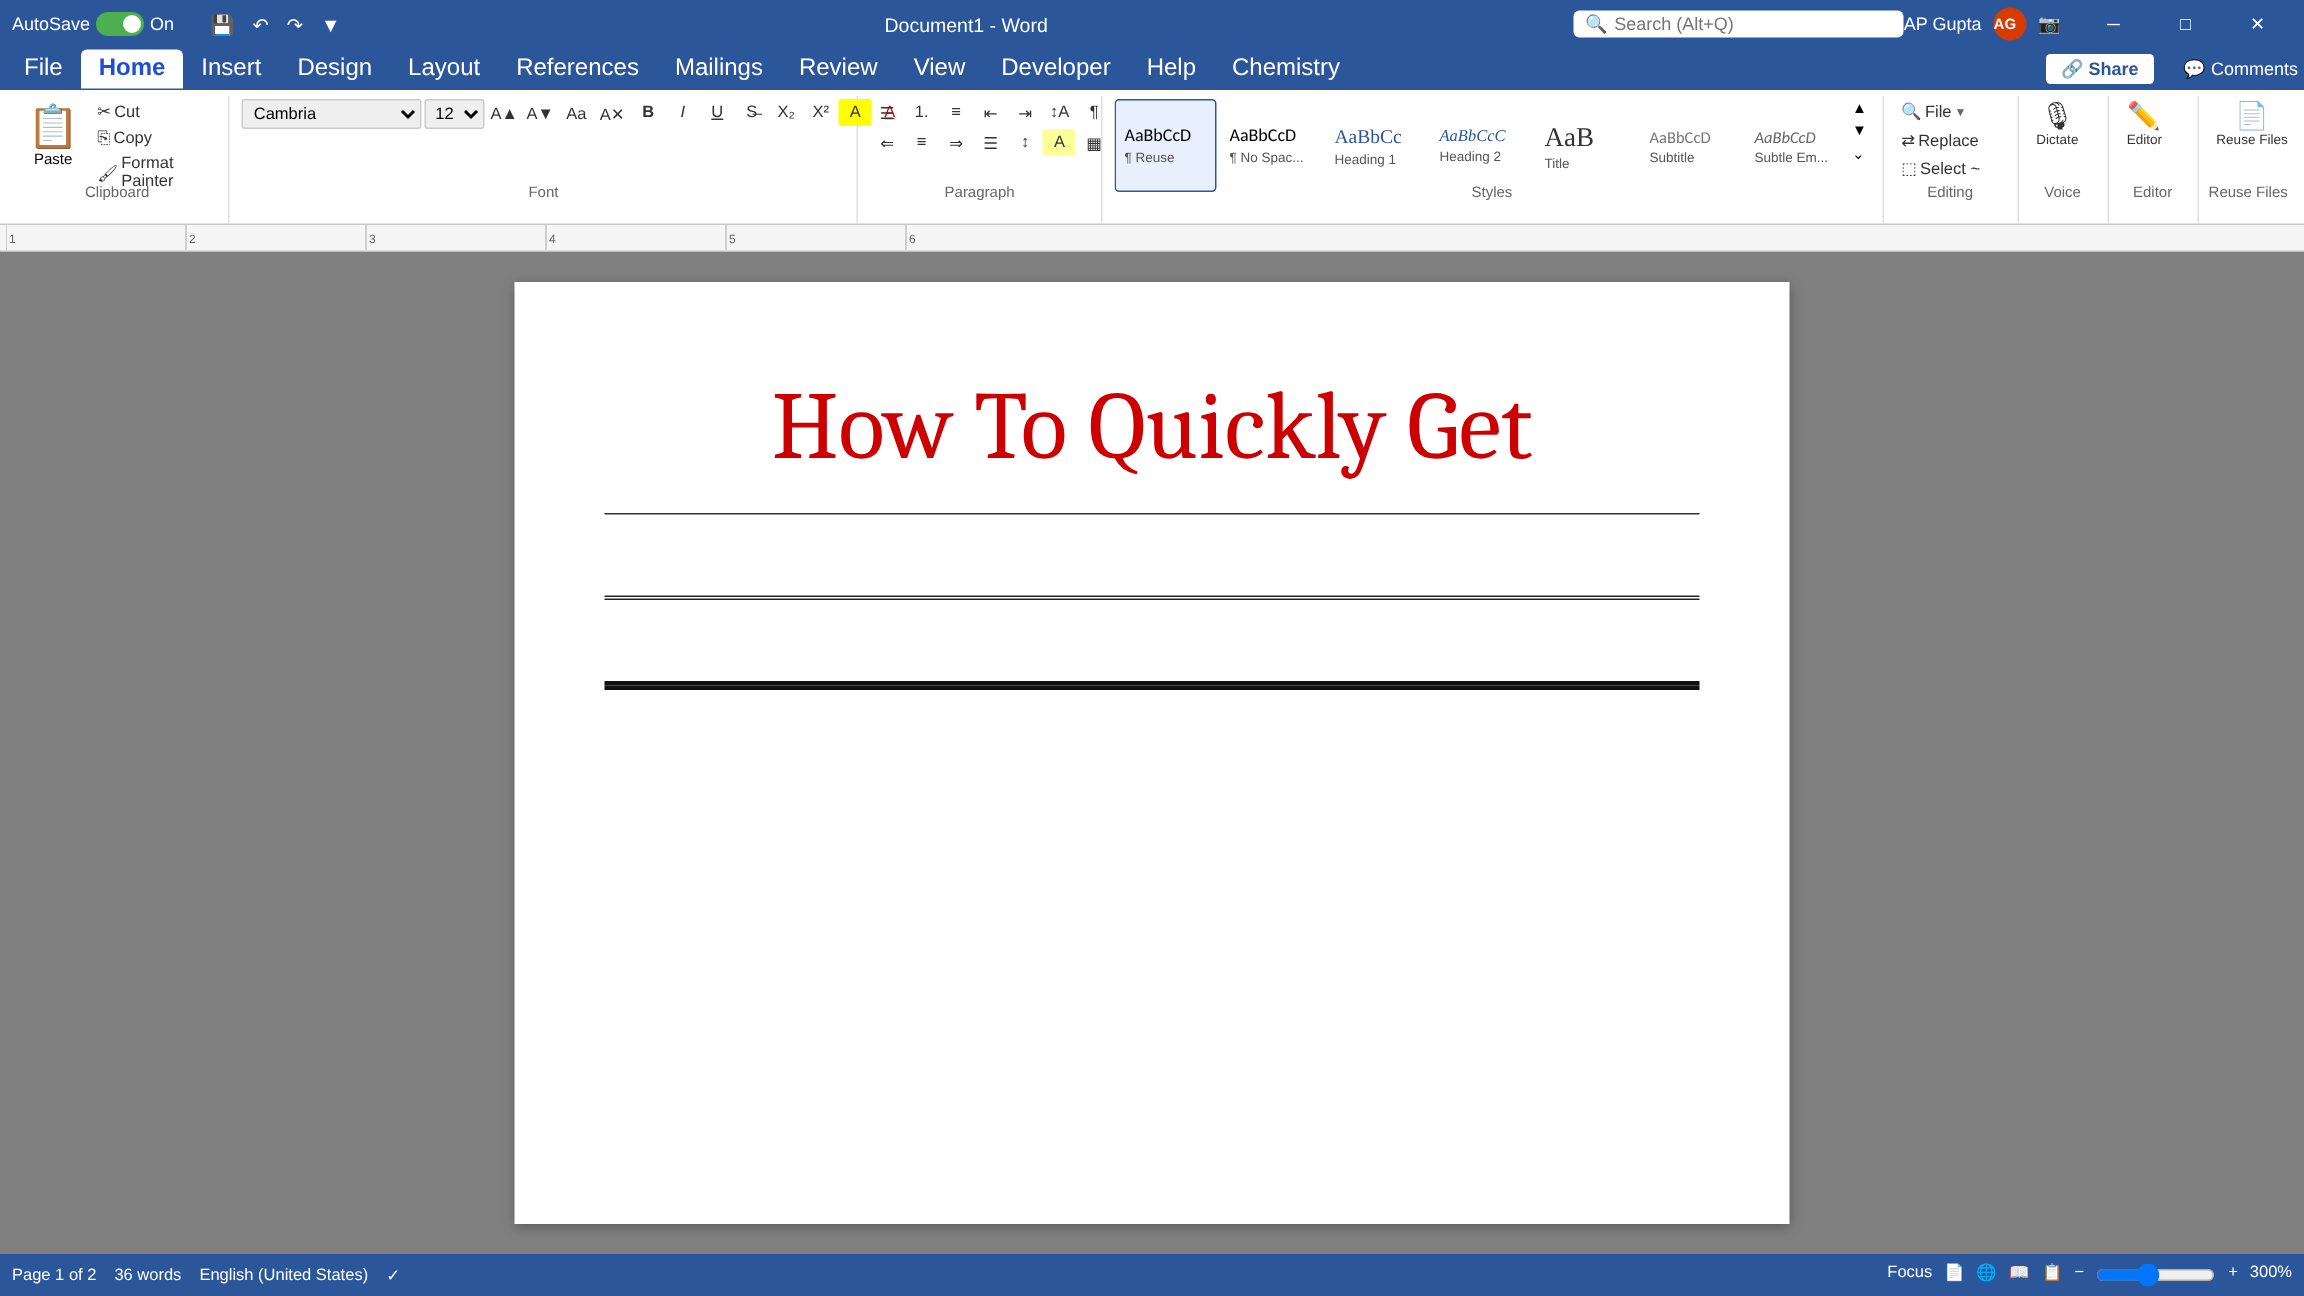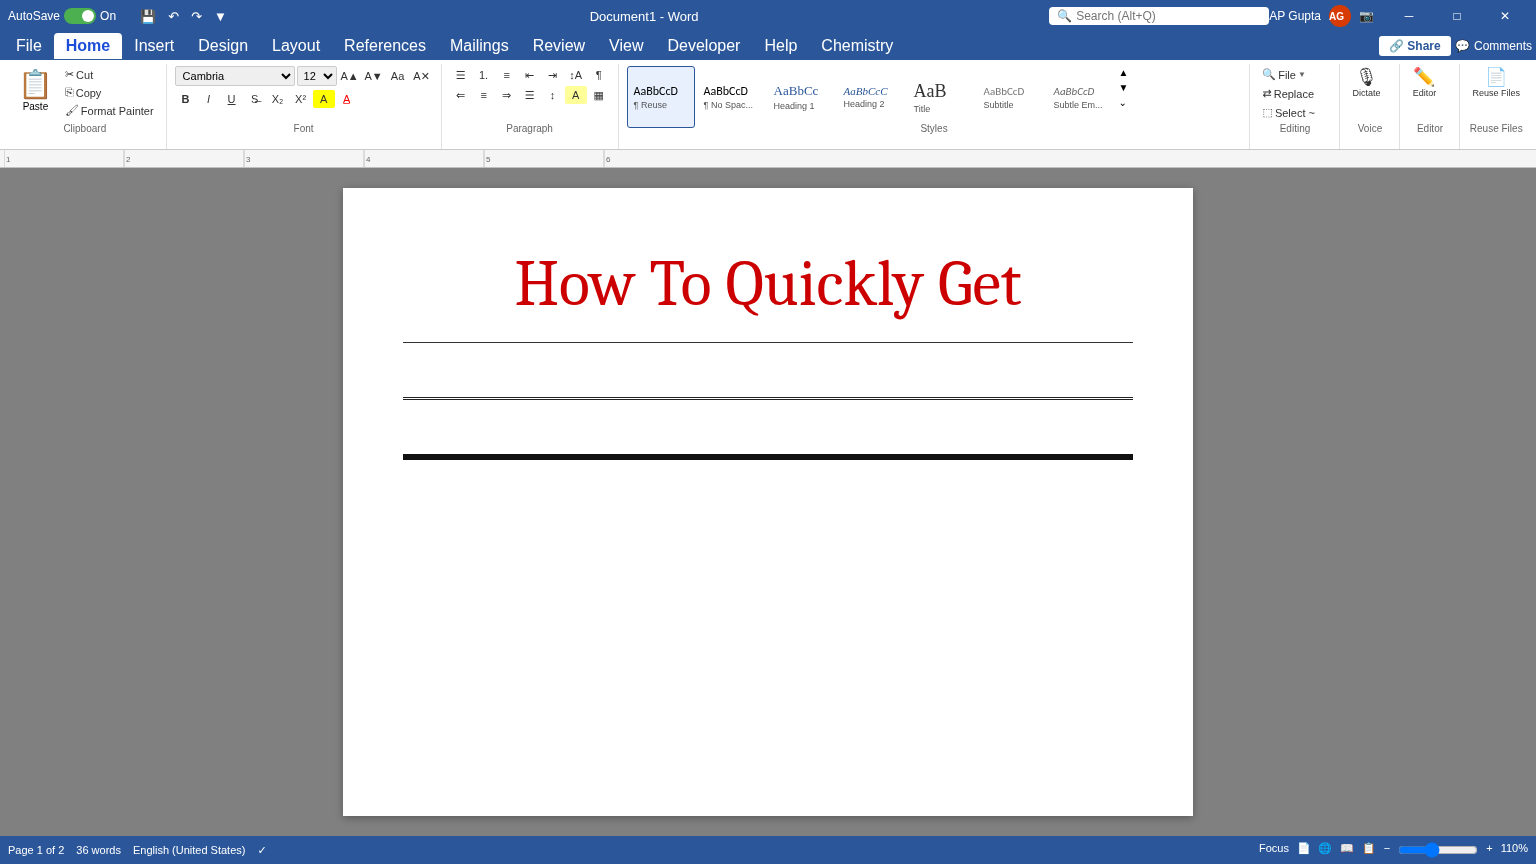--- a/index.html
+++ b/index.html
@@ -47,7 +47,7 @@
     }
     #ribbon-tabs .tab.active { background: white; color: #1d4ed8; font-weight: 600; }
     #ribbon-tabs .share-comments {
-      margin-left: auto; display: flex; align-items: center; gap: 5px;
+      margin-left: auto; display: flex; align-items: center; gap: 20px;
     }
     #ribbon-tabs .share-btn {
       background: white; color: #2b579a; border-radius: 3px;

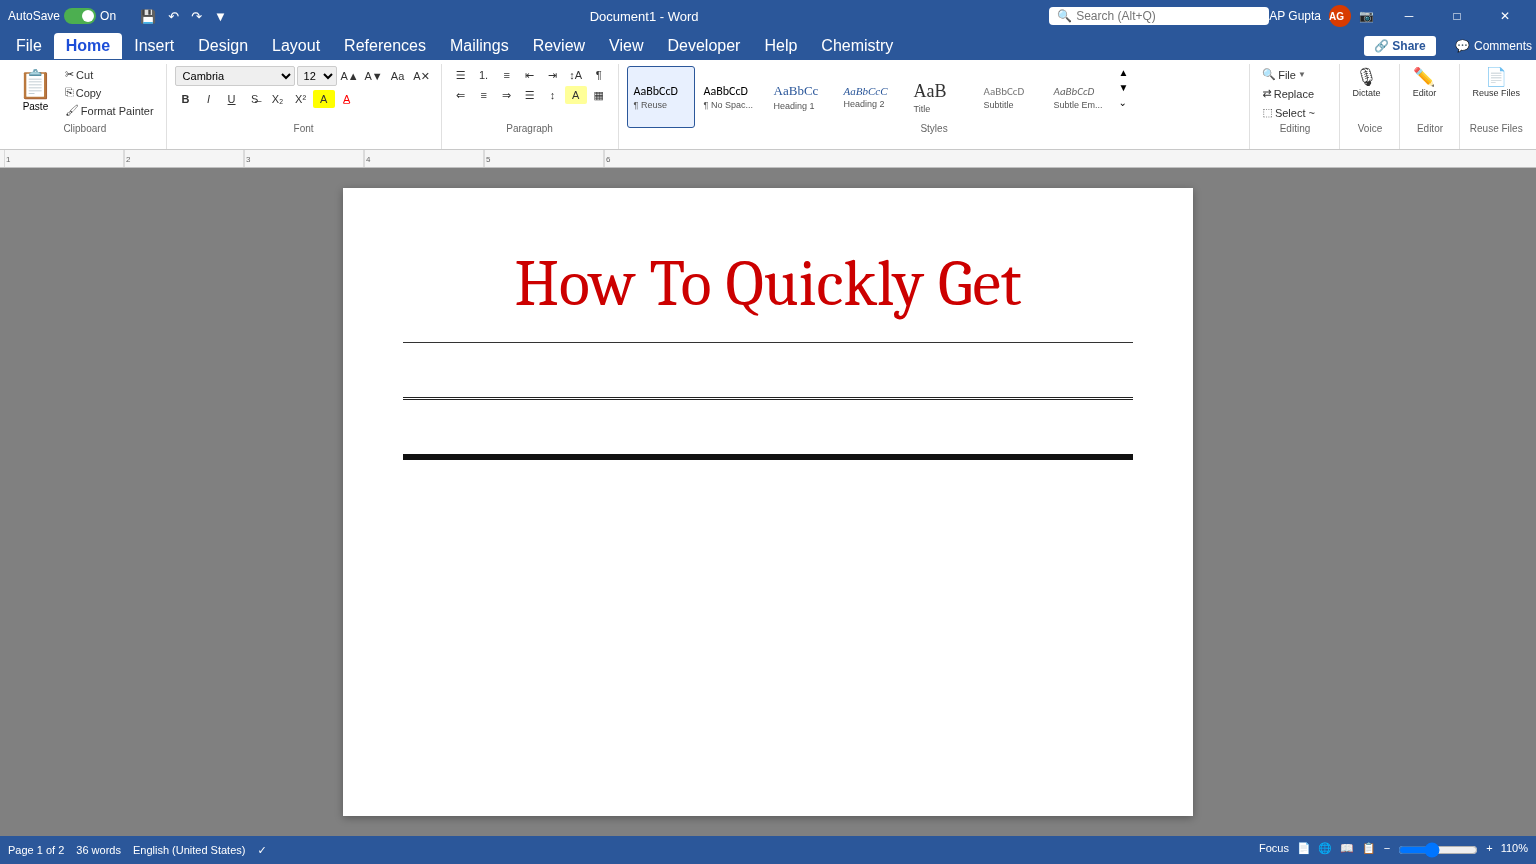--- a/index.html
+++ b/index.html
@@ -275,7 +275,7 @@
   </div>
 
   <div class="ribbon-group font-group">
-    <div class="ribbon-group-content" style="flex-direction:column; gap:2px;">
+    <div class="ribbon-group-content" style="flex-direction:row; gap:2px;">
       <div class="font-row">
         <select class="font-select">
           <option>Cambria</option>

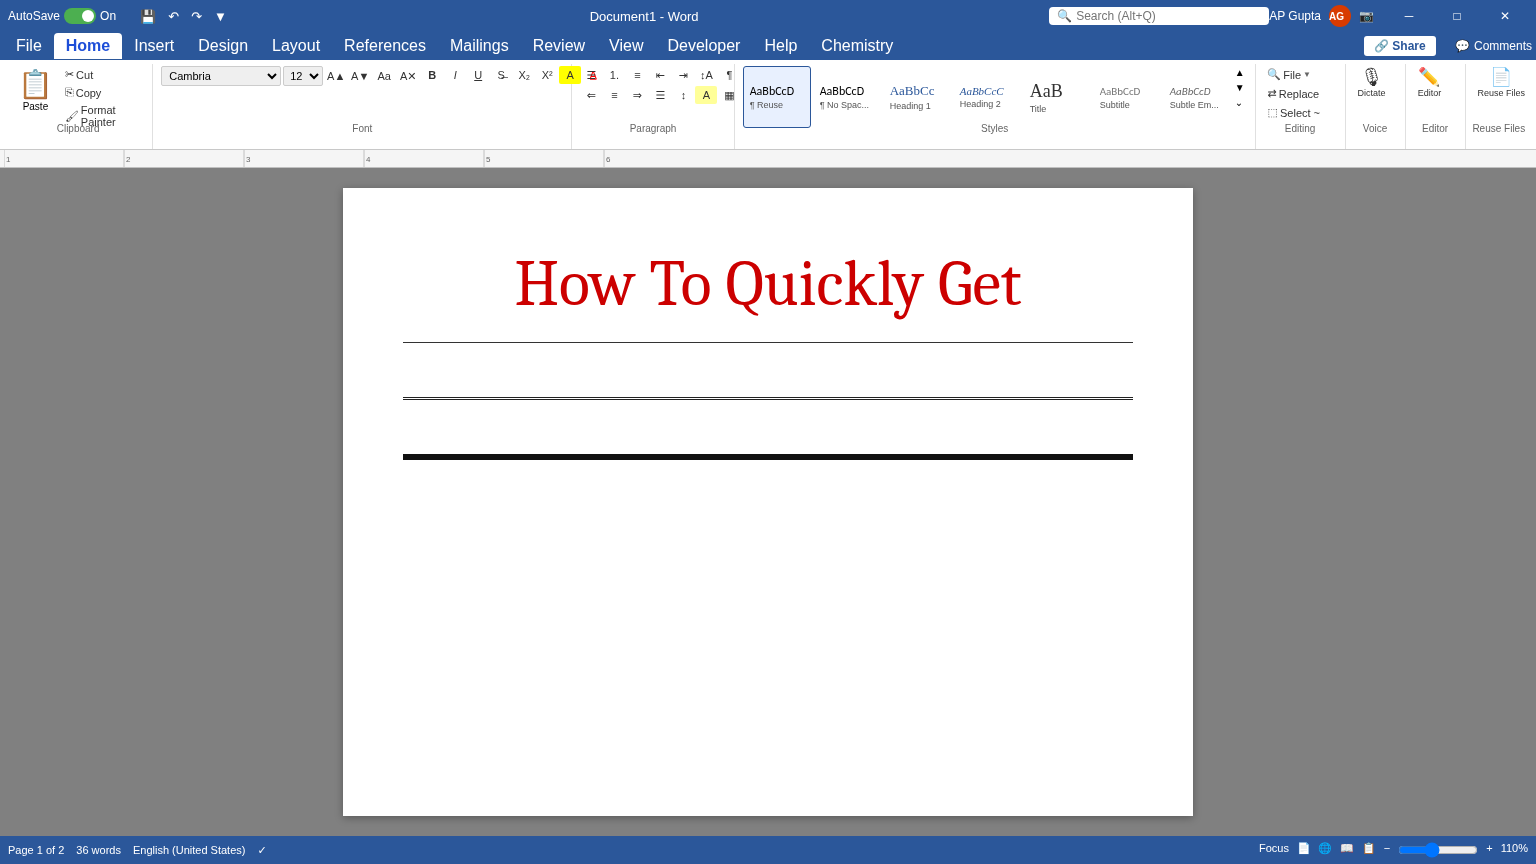--- a/index.html
+++ b/index.html
@@ -476,7 +476,7 @@
     <span>−</span>
     <input type="range" class="zoom-slider" min="10" max="500" value="210" style="">
     <span>+</span>
-    <span>110%</span>
+    <span>300%</span>
   </div>
 </div>
 

